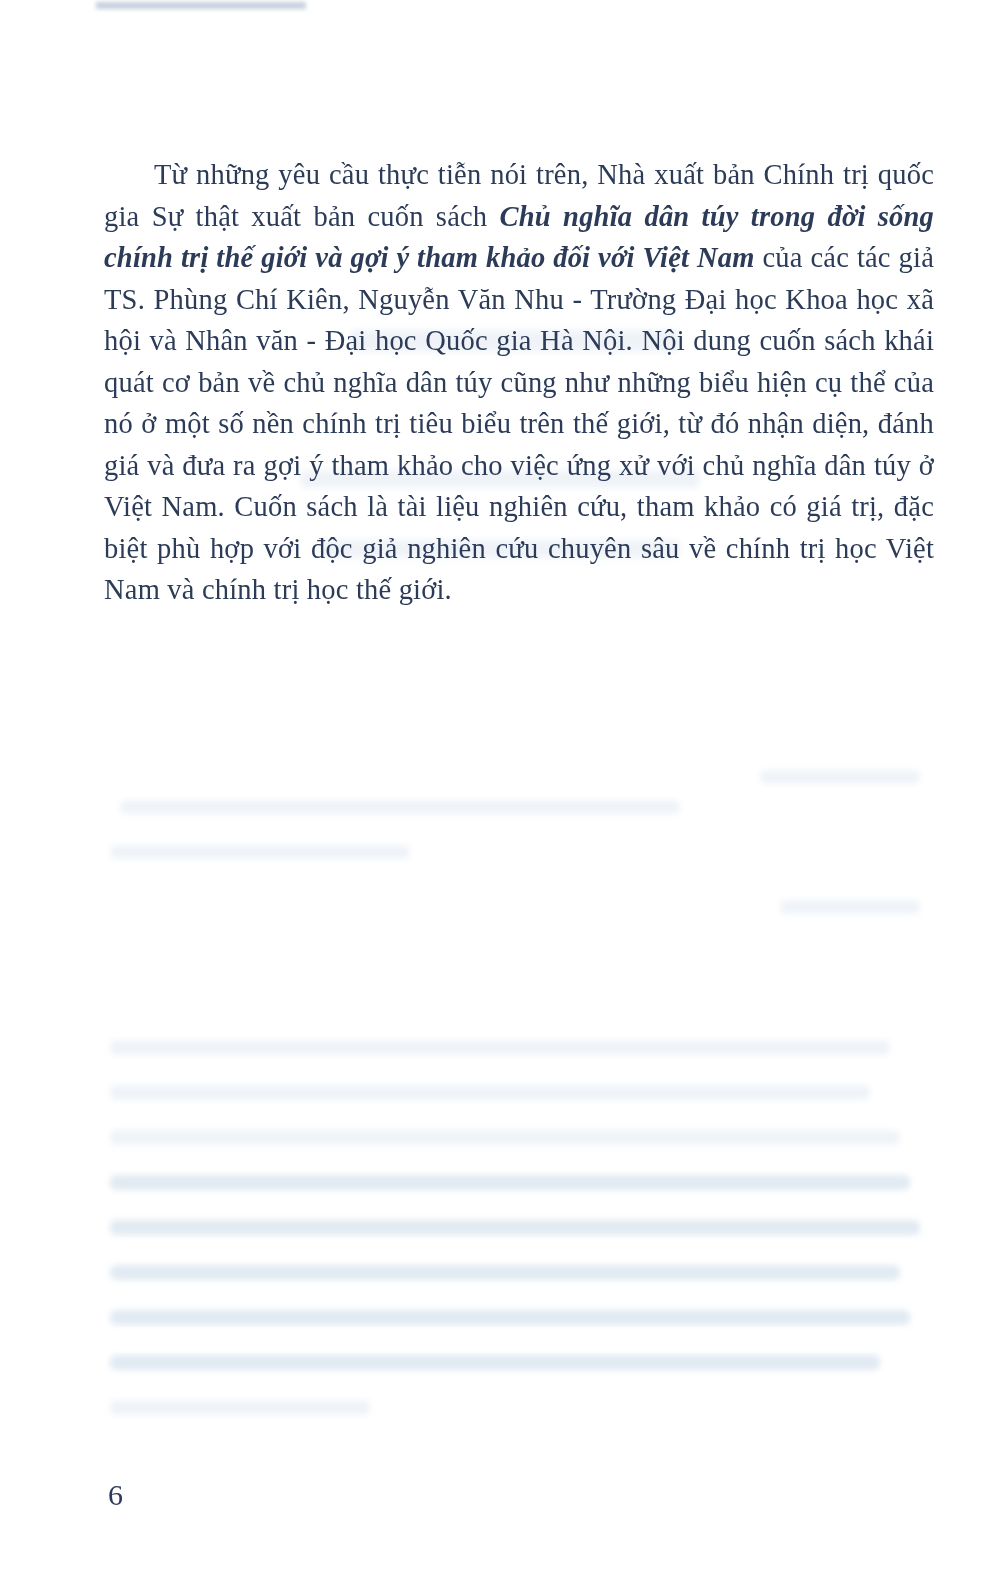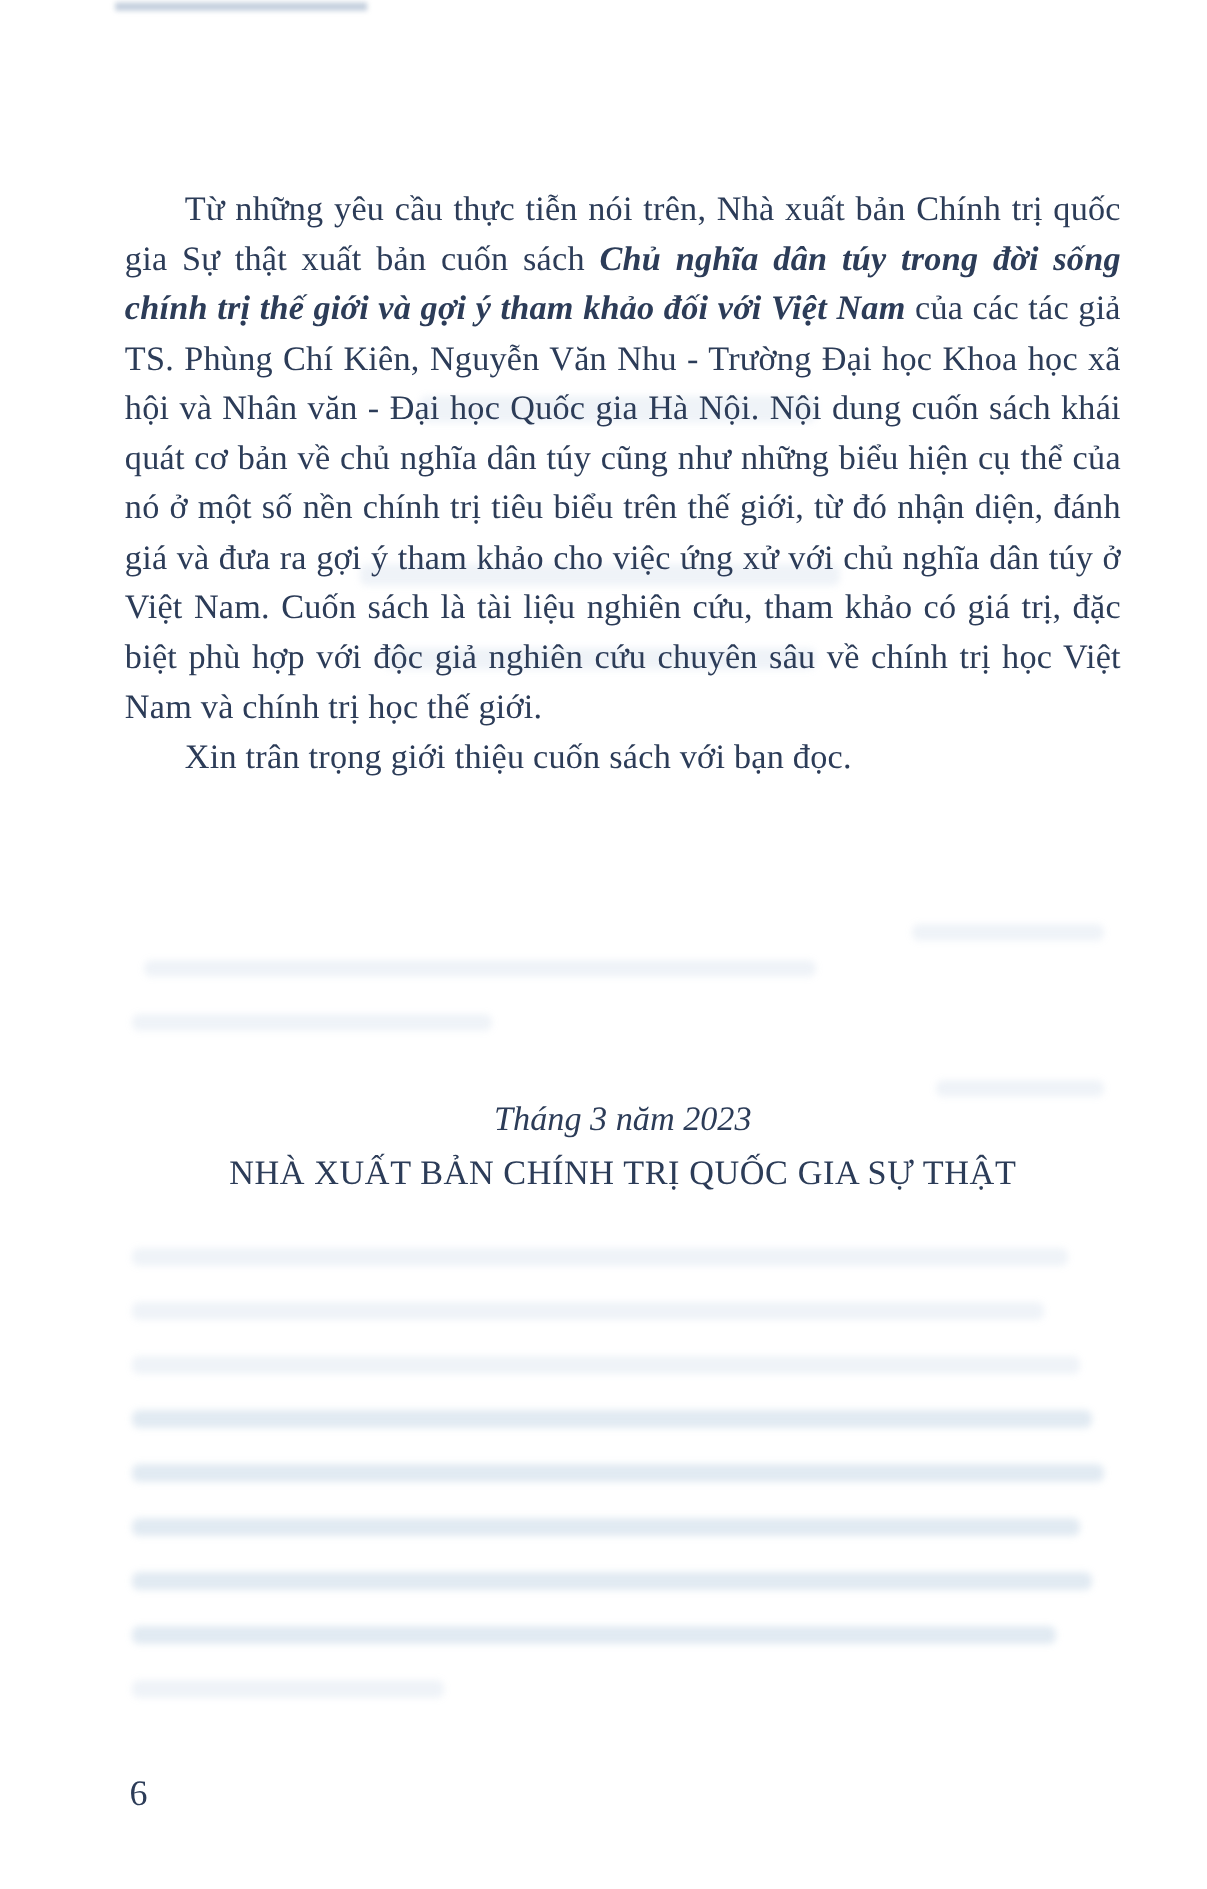--- a/index.html
+++ b/index.html
@@ -99,7 +99,6 @@
 
   <div class="text-block">
     <p class="para"><span>Từ những yêu cầu thực tiễn nói trên, Nhà xuất bản Chính trị quốc gia Sự thật xuất bản cuốn sách </span><span class="book-title">Chủ nghĩa dân túy trong đời sống chính trị thế giới và gợi ý tham khảo đối với Việt Nam</span><span> của các tác giả TS. Phùng Chí Kiên, Nguyễn Văn Nhu - Trường Đại học Khoa học xã hội và Nhân văn - Đại học Quốc gia Hà Nội. Nội dung cuốn sách khái quát cơ bản về chủ nghĩa dân túy cũng như những biểu hiện cụ thể của nó ở một số nền chính trị tiêu biểu trên thế giới, từ đó nhận diện, đánh giá và đưa ra gợi ý tham khảo cho việc ứng xử với chủ nghĩa dân túy ở Việt Nam. Cuốn sách là tài liệu nghiên cứu, tham khảo có giá trị, đặc biệt phù hợp với độc giả nghiên cứu chuyên sâu về chính trị học Việt Nam và chính trị học thế giới.</span></p>
-    <p class="para">Xin trân trọng giới thiệu cuốn sách với bạn đọc.</p>
   </div>
 
   <div class="closing-block">

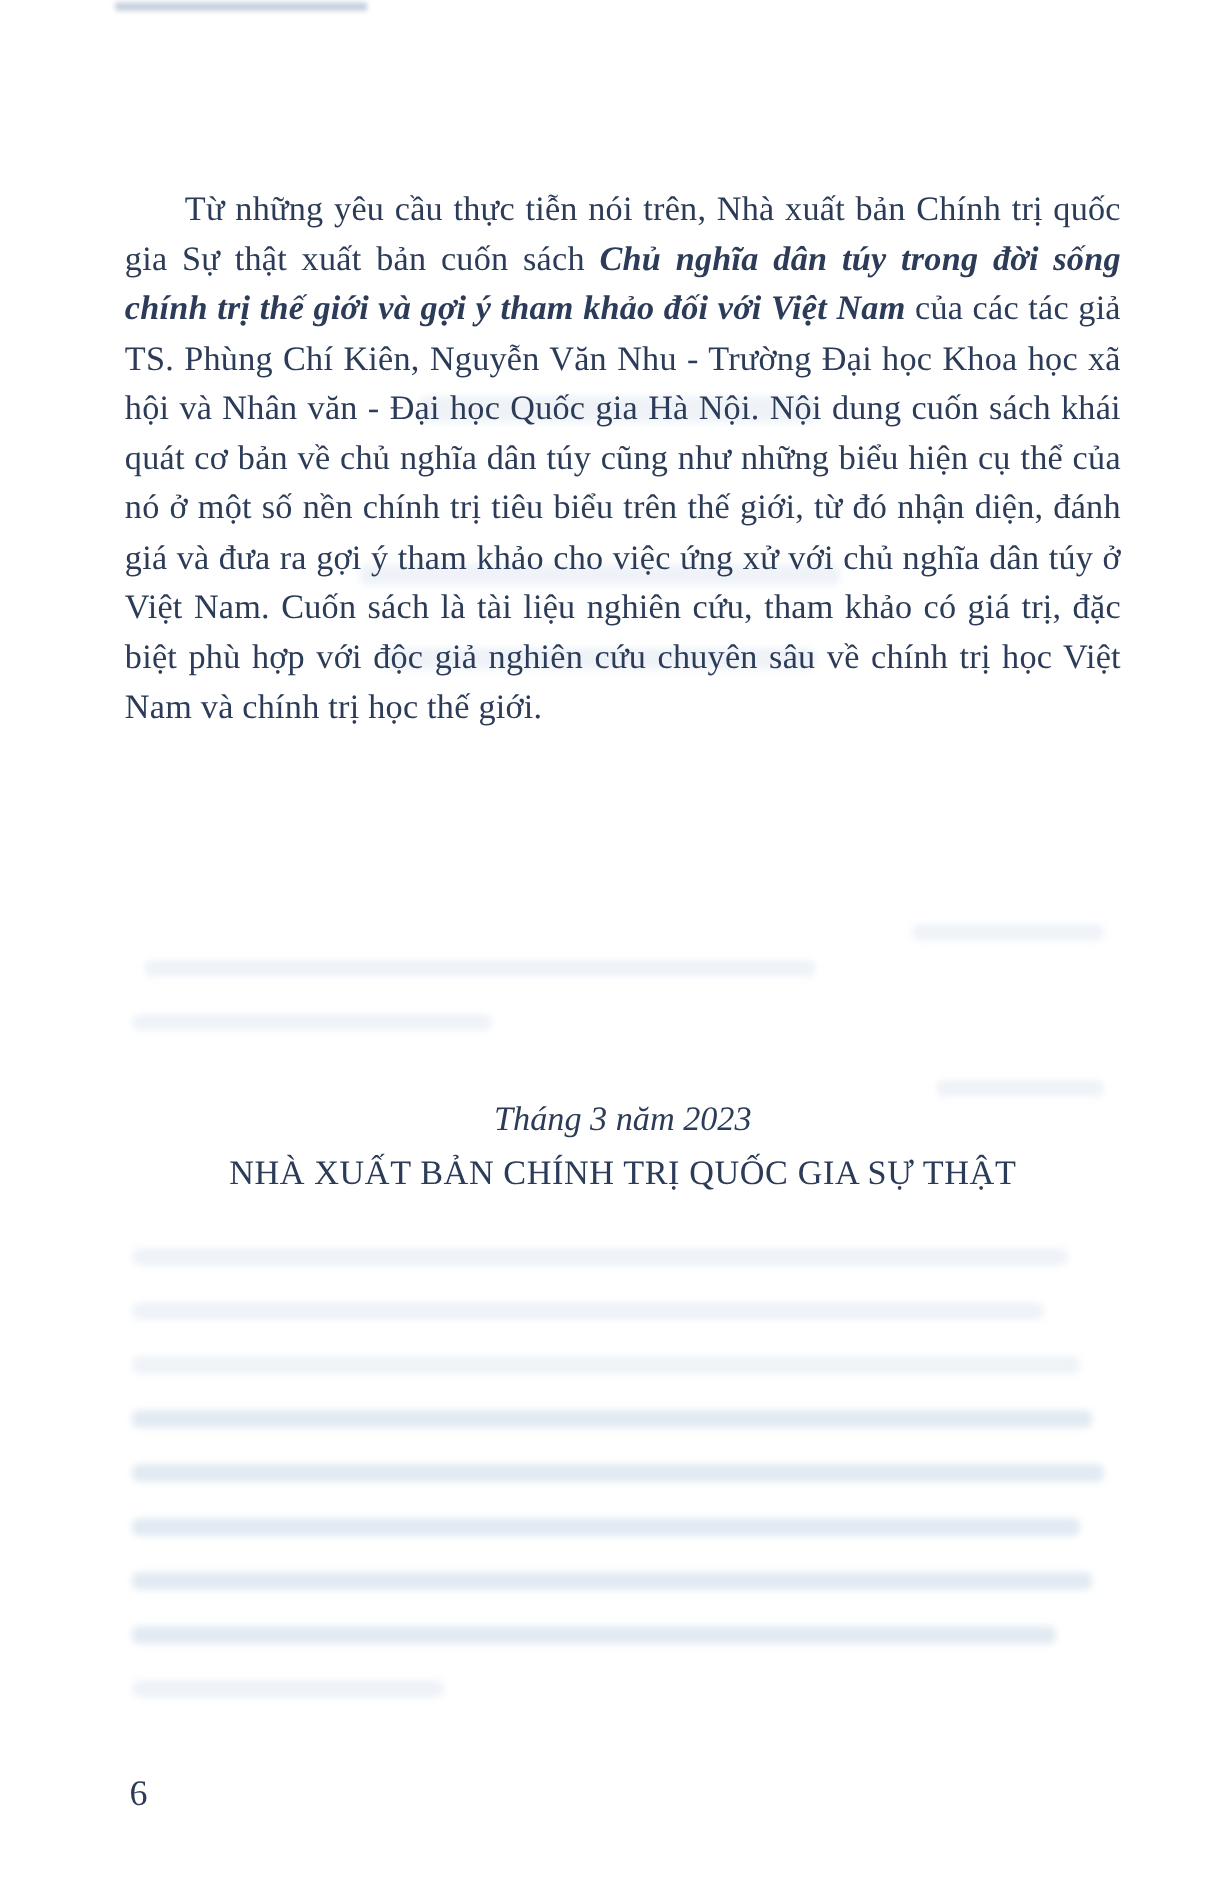--- a/index.html
+++ b/index.html
@@ -101,10 +101,6 @@
     <p class="para"><span>Từ những yêu cầu thực tiễn nói trên, Nhà xuất bản Chính trị quốc gia Sự thật xuất bản cuốn sách </span><span class="book-title">Chủ nghĩa dân túy trong đời sống chính trị thế giới và gợi ý tham khảo đối với Việt Nam</span><span> của các tác giả TS. Phùng Chí Kiên, Nguyễn Văn Nhu - Trường Đại học Khoa học xã hội và Nhân văn - Đại học Quốc gia Hà Nội. Nội dung cuốn sách khái quát cơ bản về chủ nghĩa dân túy cũng như những biểu hiện cụ thể của nó ở một số nền chính trị tiêu biểu trên thế giới, từ đó nhận diện, đánh giá và đưa ra gợi ý tham khảo cho việc ứng xử với chủ nghĩa dân túy ở Việt Nam. Cuốn sách là tài liệu nghiên cứu, tham khảo có giá trị, đặc biệt phù hợp với độc giả nghiên cứu chuyên sâu về chính trị học Việt Nam và chính trị học thế giới.</span></p>
   </div>
 
-  <div class="closing-block">
-    <p class="date-line">Tháng 3 năm 2023</p>
-    <p class="publisher-line">NHÀ XUẤT BẢN CHÍNH TRỊ QUỐC GIA SỰ THẬT</p>
-  </div>
 
   <div>
     <div class="bleed faint" style="left:350px; top:330px; width:330px; height:22px;"></div>

